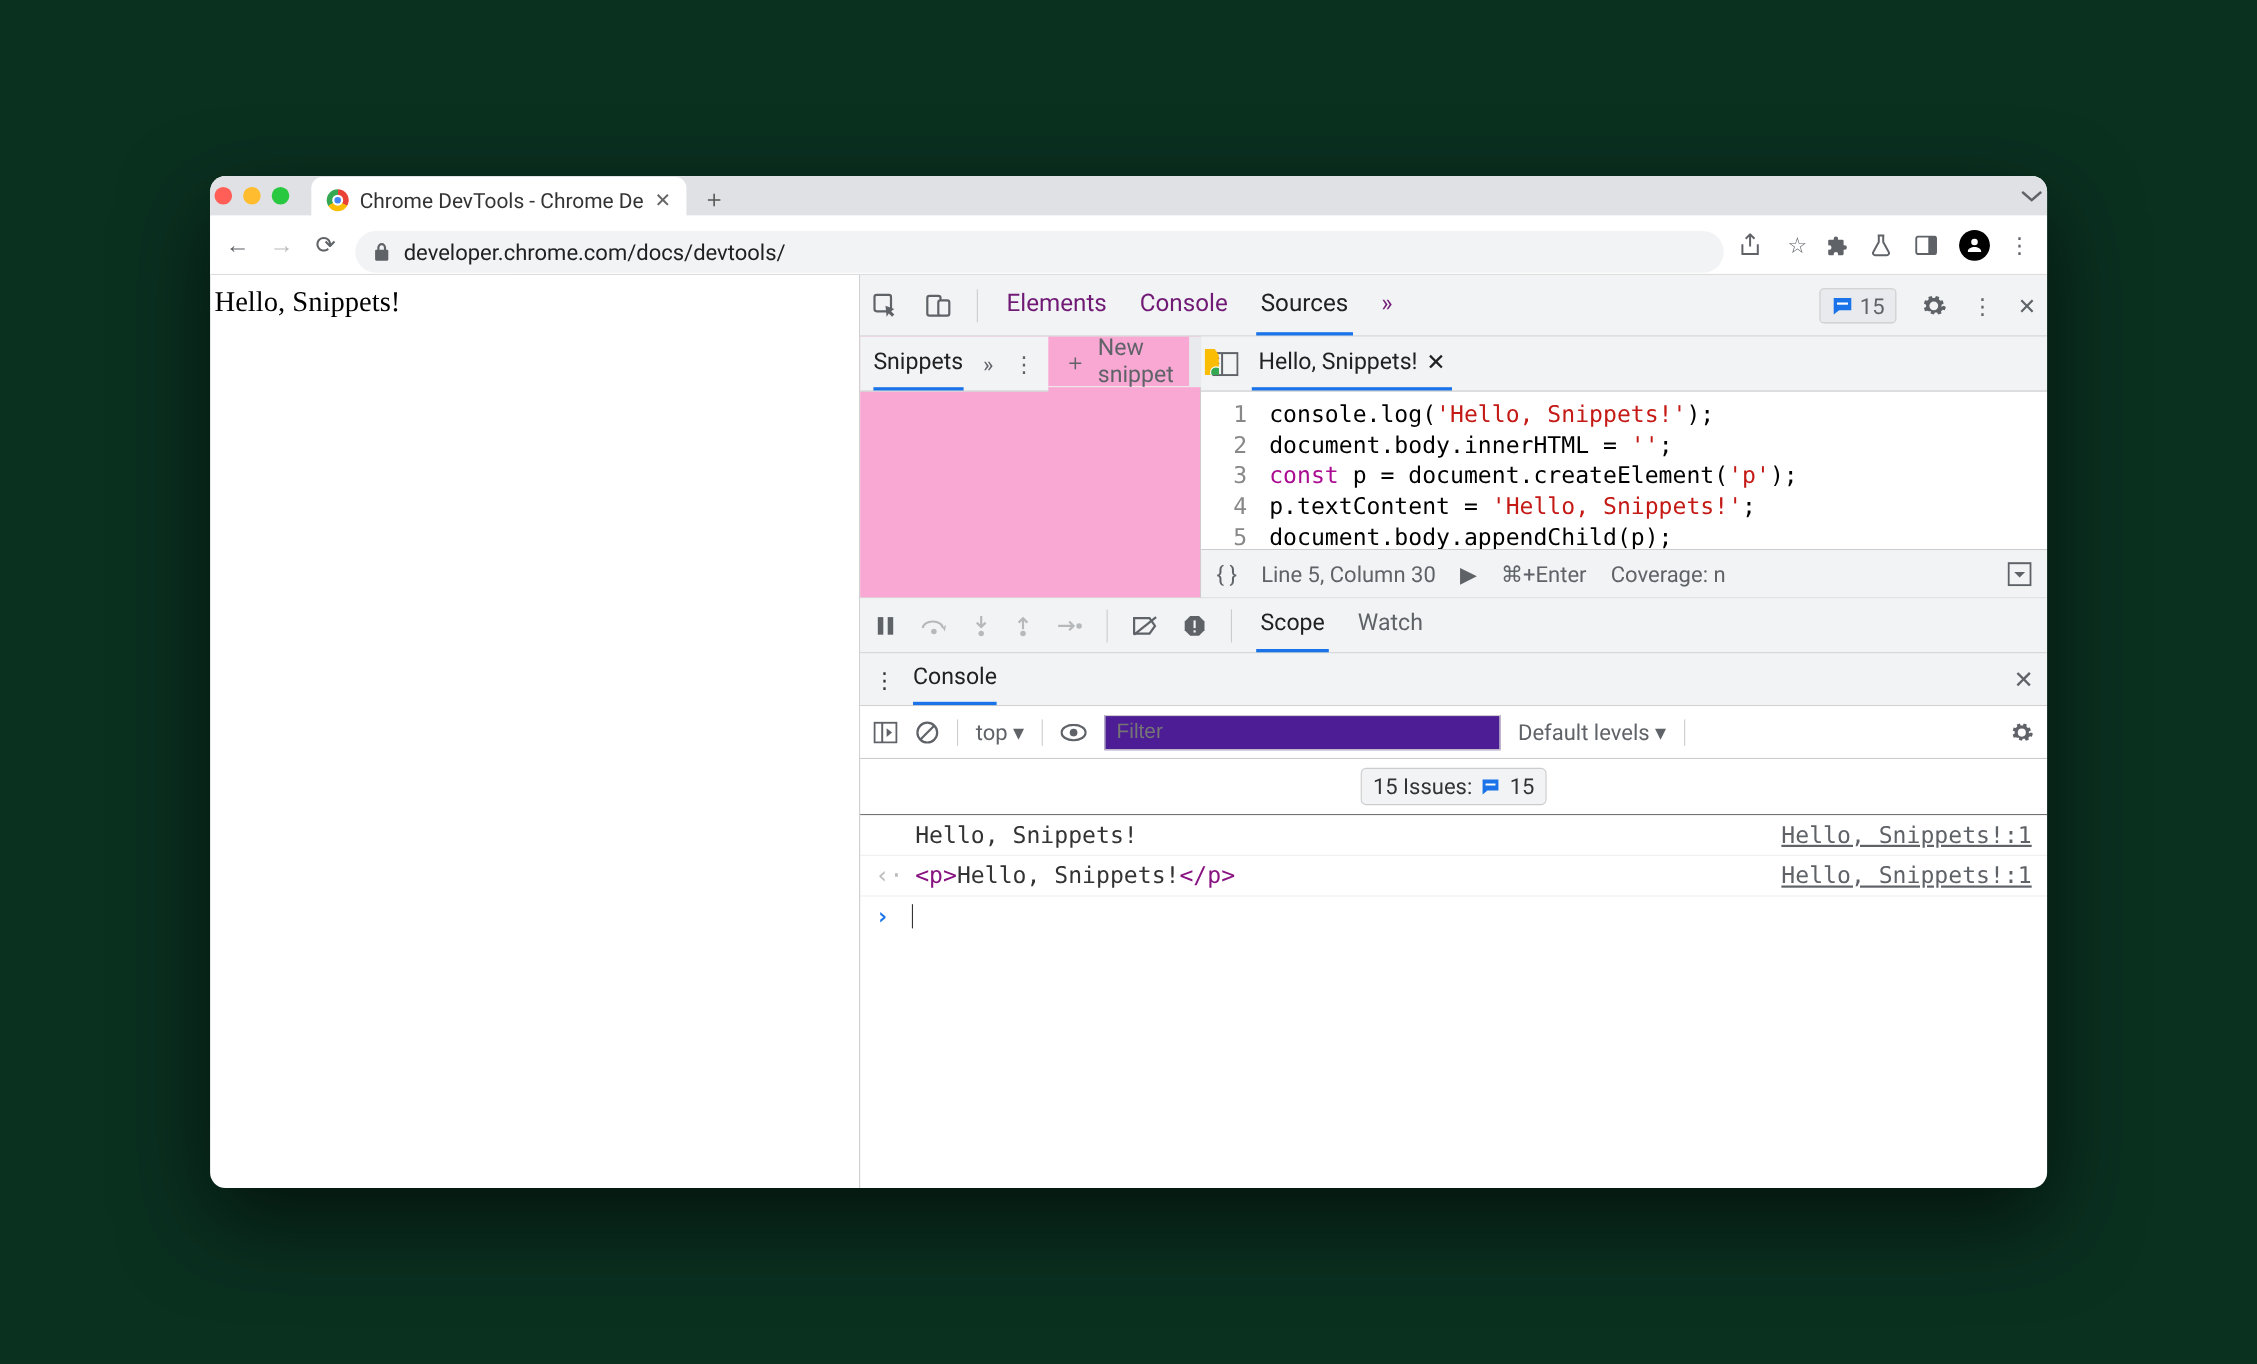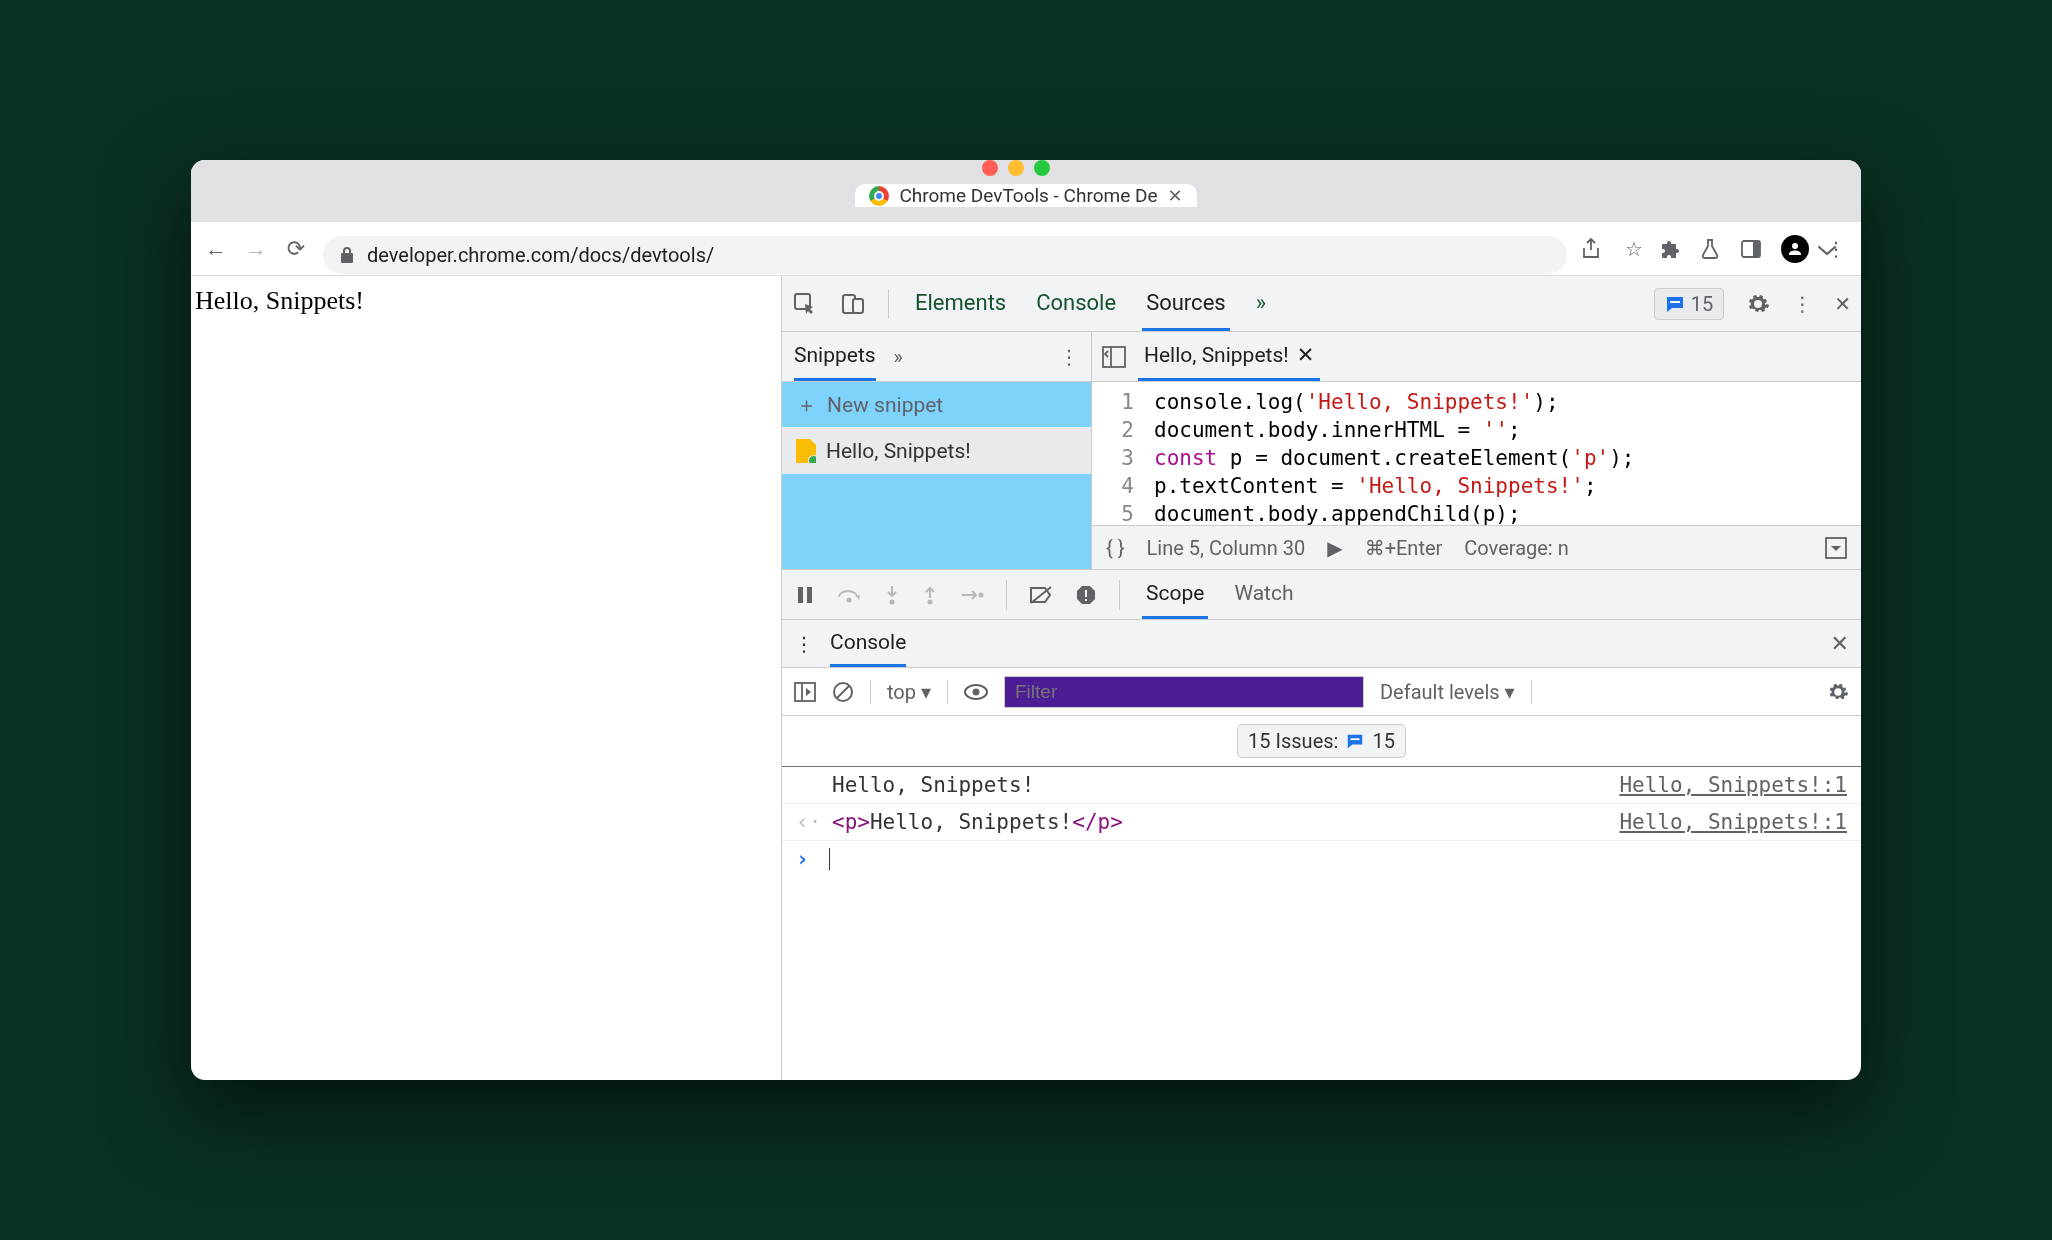--- a/index.html
+++ b/index.html
@@ -24,12 +24,11 @@
   }
   
   .tabstrip {
-    height: 62px;
+    height: 36px;
     background: #dfe1e5;
     display: flex;
     align-items: center;
-    padding: 0 24px;
-    flex-direction: column;
+    padding: 0 4px;
   }
   .mac-dots { display: flex; gap: 10px; margin-right: 20px; }
   .dot { width: 16px; height: 16px; border-radius: 50%; }

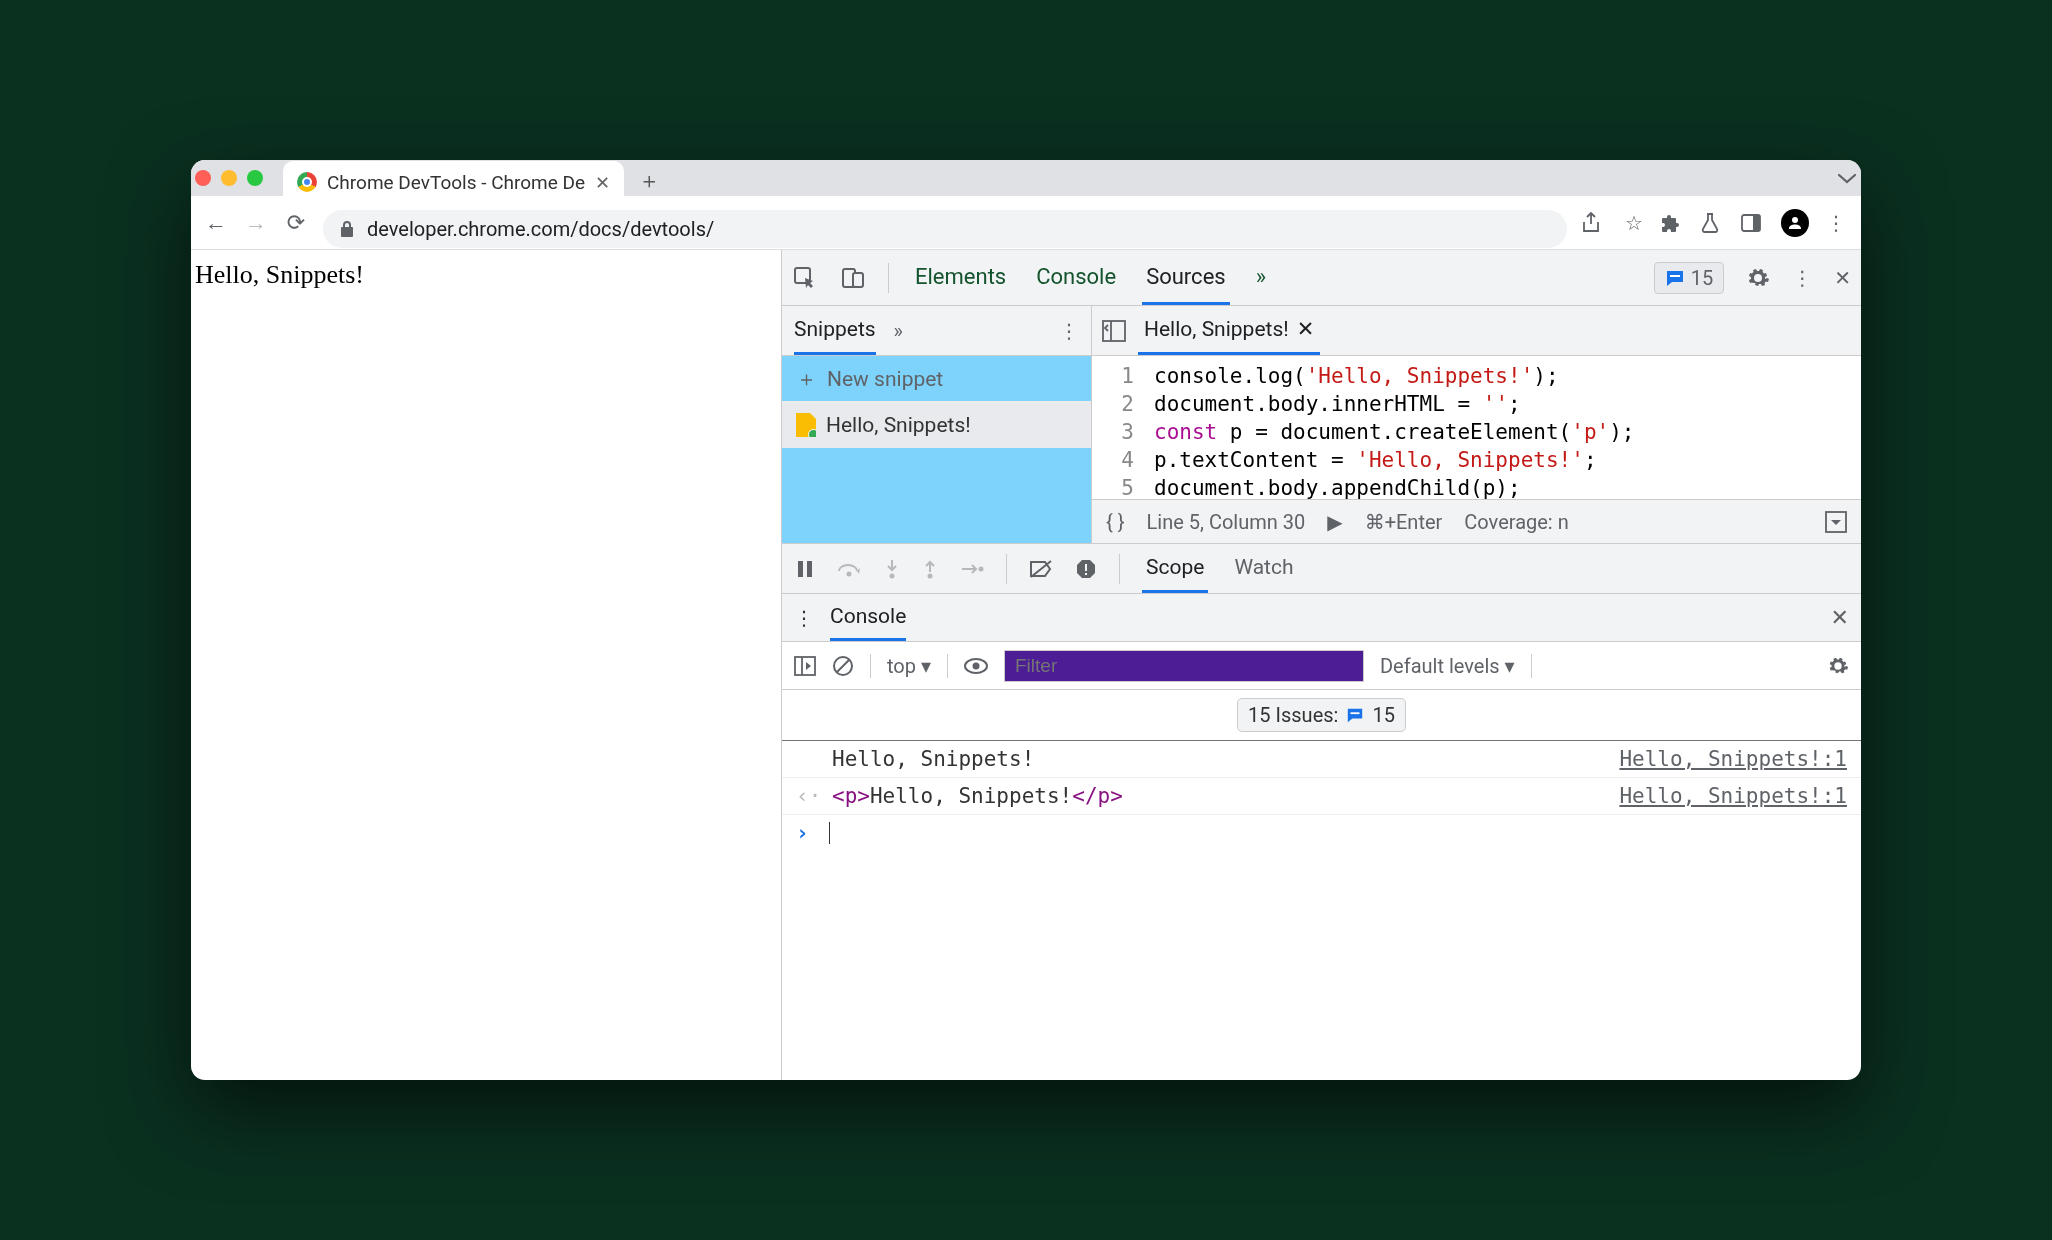--- a/index.html
+++ b/index.html
@@ -93,7 +93,7 @@
     height:56px; background:#f1f3f4; border-bottom:1px solid #ccc;
     display:flex; align-items:center; padding:0 10px; gap:22px;
   }
-  .dt-tab { color:#14532d; font-size:22px; padding:0 4px; height:100%; display:flex; align-items:center; border-bottom:3px solid transparent;}
+  .dt-tab { color:#701a75; font-size:22px; padding:0 4px; height:100%; display:flex; align-items:center; border-bottom:3px solid transparent;}
   .dt-tab.active { color:#202124; border-bottom-color:#1a73e8;}
   .dt-sep { width:1px; height:30px; background:#ccc;}
   .issues-badge { display:flex; align-items:center; gap:6px; background:#e8eaed; border:1px solid #ccc; border-radius:4px; padding:3px 10px; font-size:20px;}

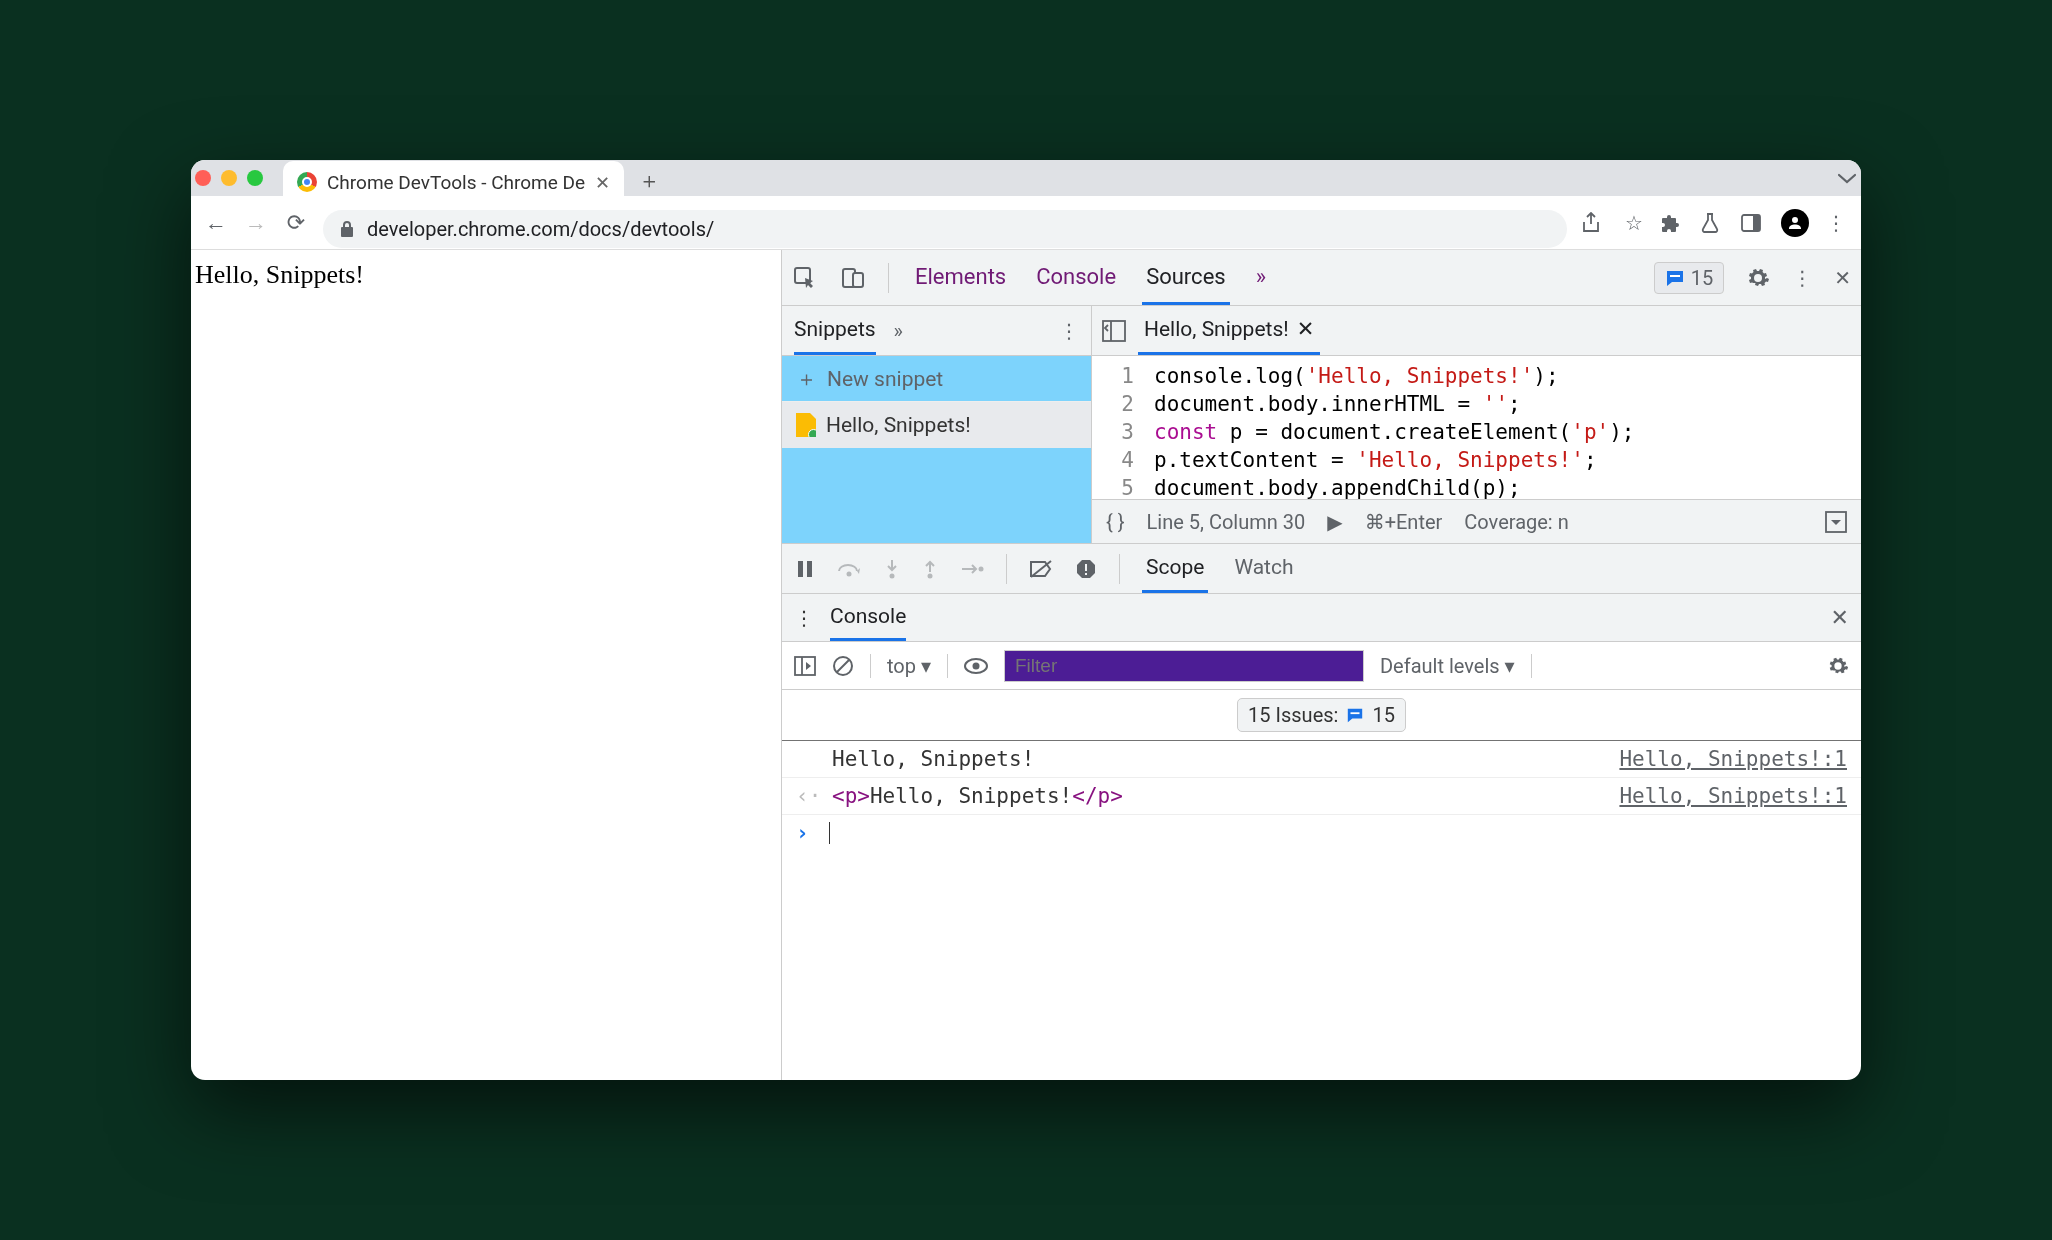--- a/index.html
+++ b/index.html
@@ -101,7 +101,7 @@
   .dt-right { margin-left:auto; display:flex; align-items:center; gap:22px; color:#5f6368;}
   
   .sources-split { display:flex; height:238px; border-bottom:1px solid #ccc;}
-  .snip-panel { width:310px; display:flex; flex-direction:column; border-right:1px solid #ccc; background:#7dd3fc;}
+  .snip-panel { width:310px; display:flex; flex-direction:row; border-right:1px solid #ccc; background:#f9a8d4;}
   .snip-tabs { height:50px; background:#f1f3f4; border-bottom:1px solid #ccc; display:flex; align-items:center; padding:0 12px; gap:18px;}
   .snip-tab { color:#202124; font-size:21px; border-bottom:3px solid #1a73e8; height:100%; display:flex; align-items:center;}
   .snip-more { color:#5f6368;}

